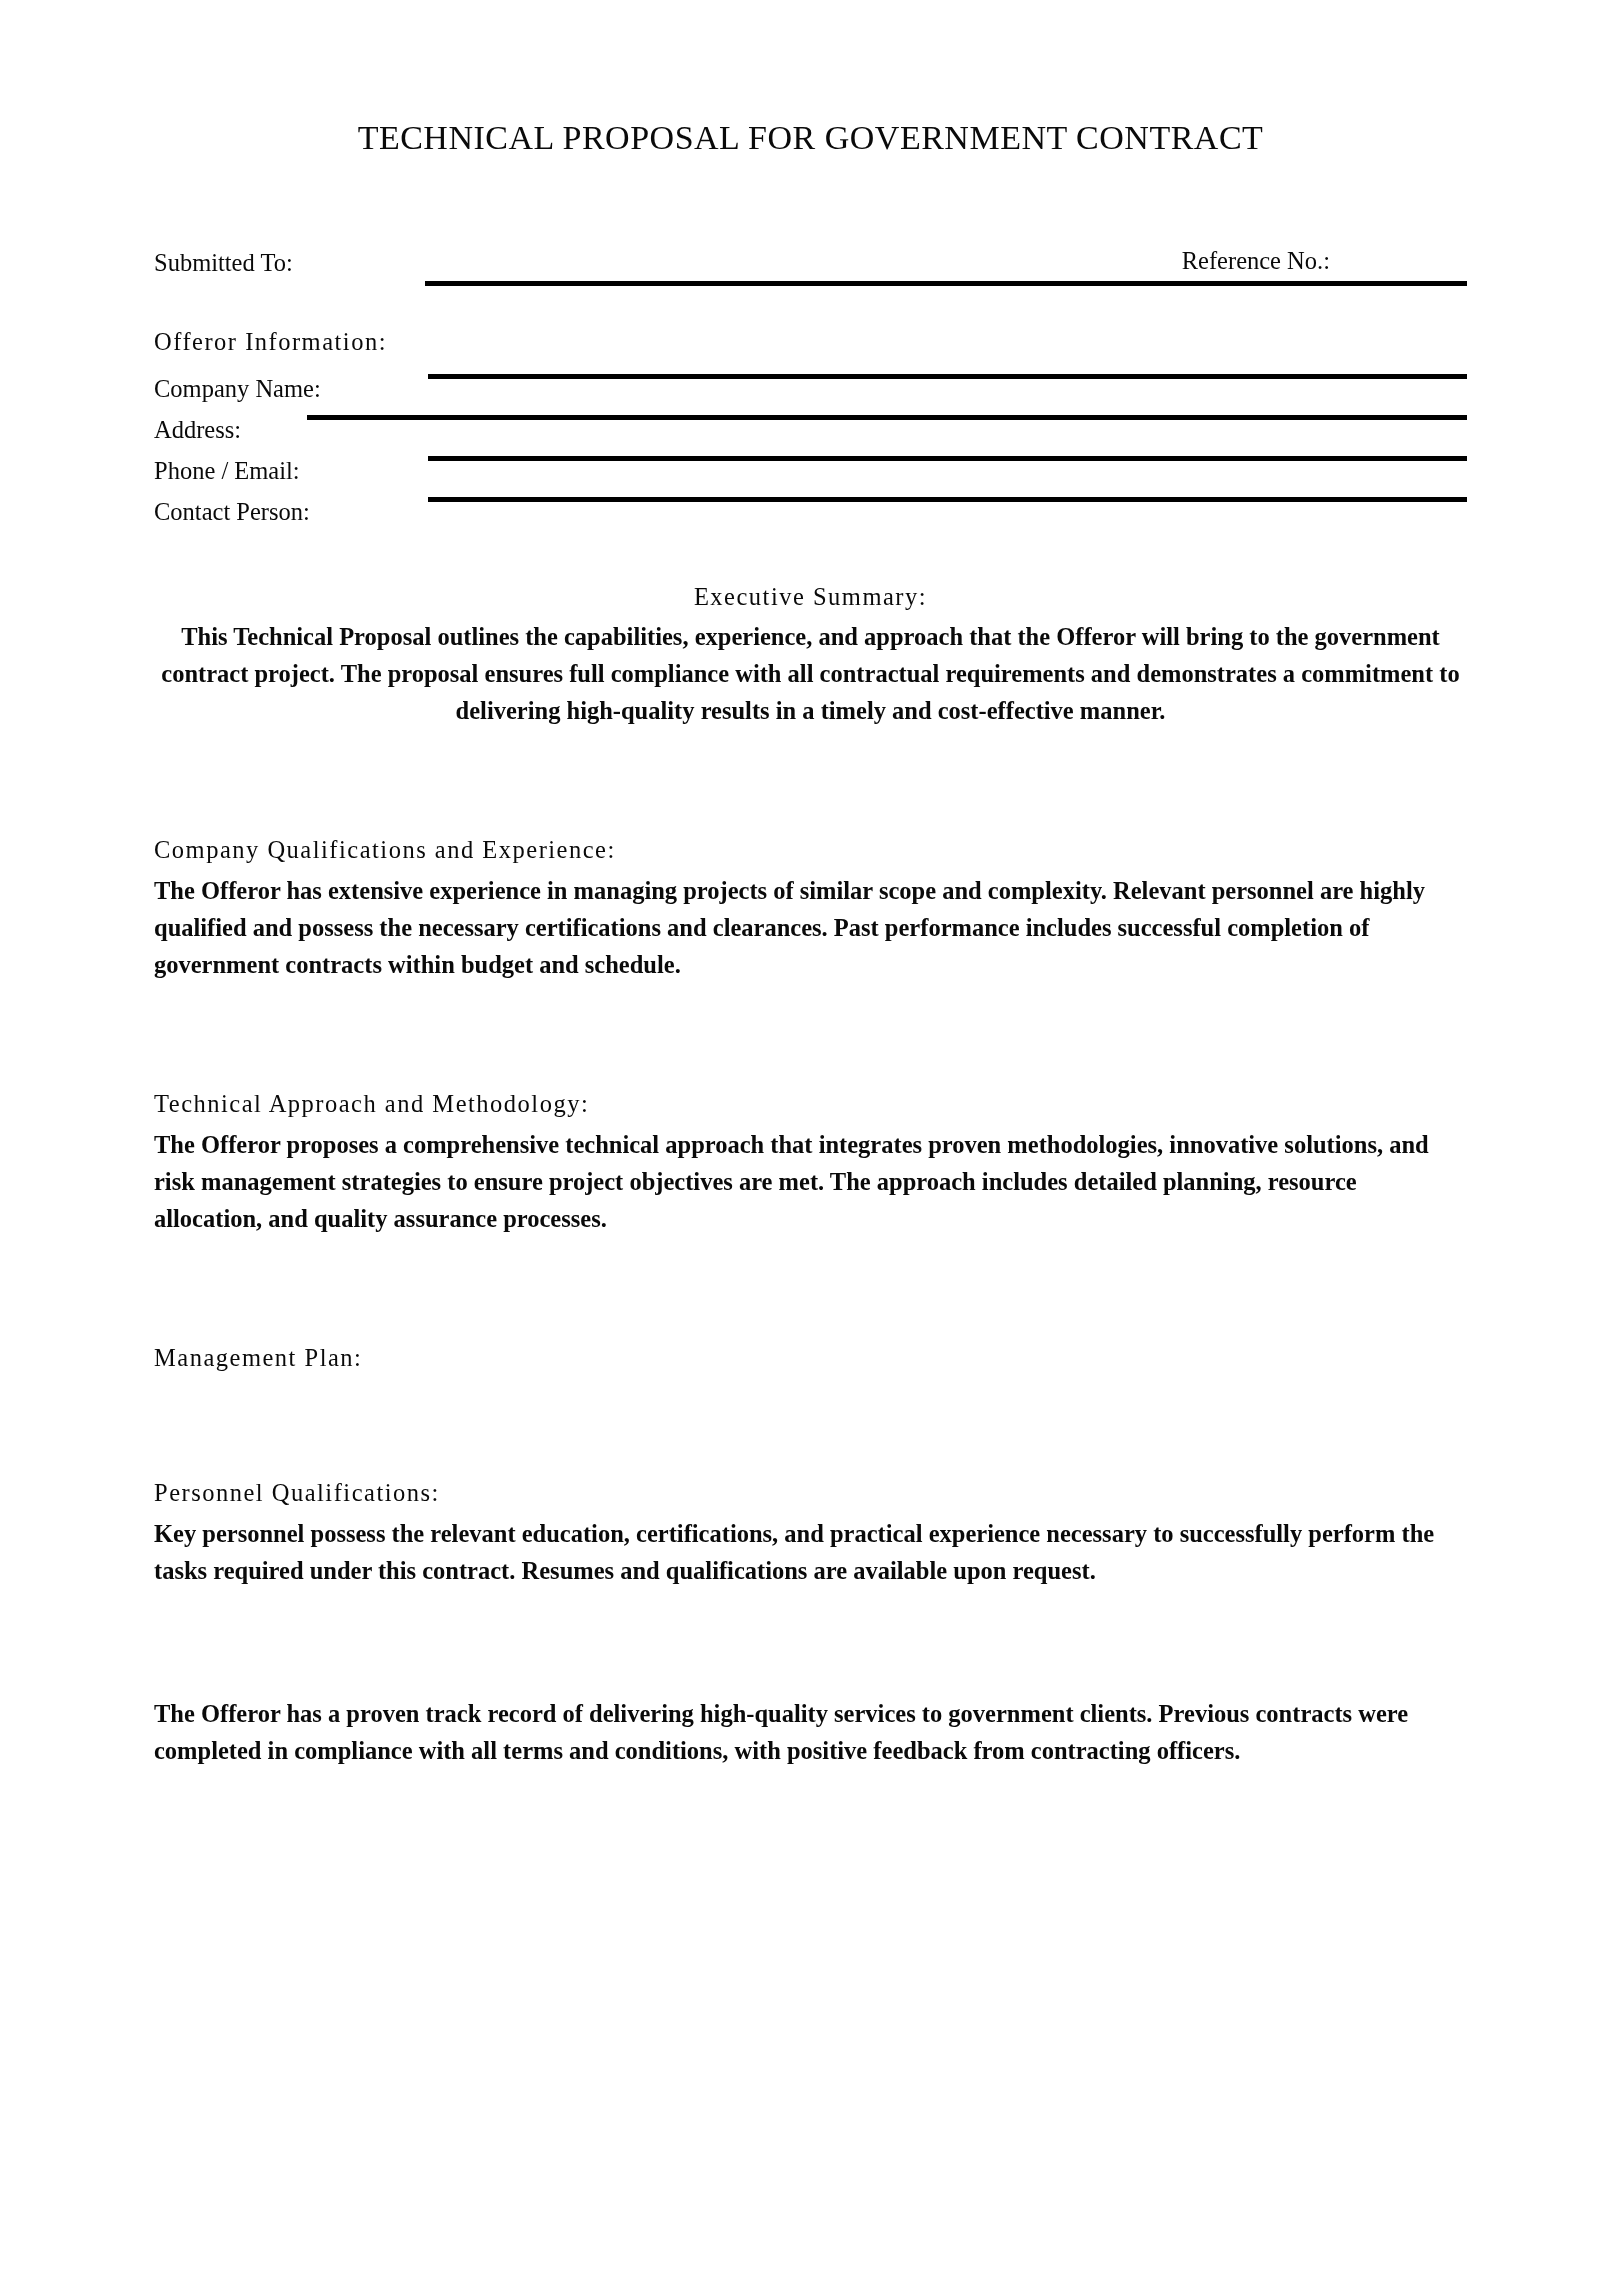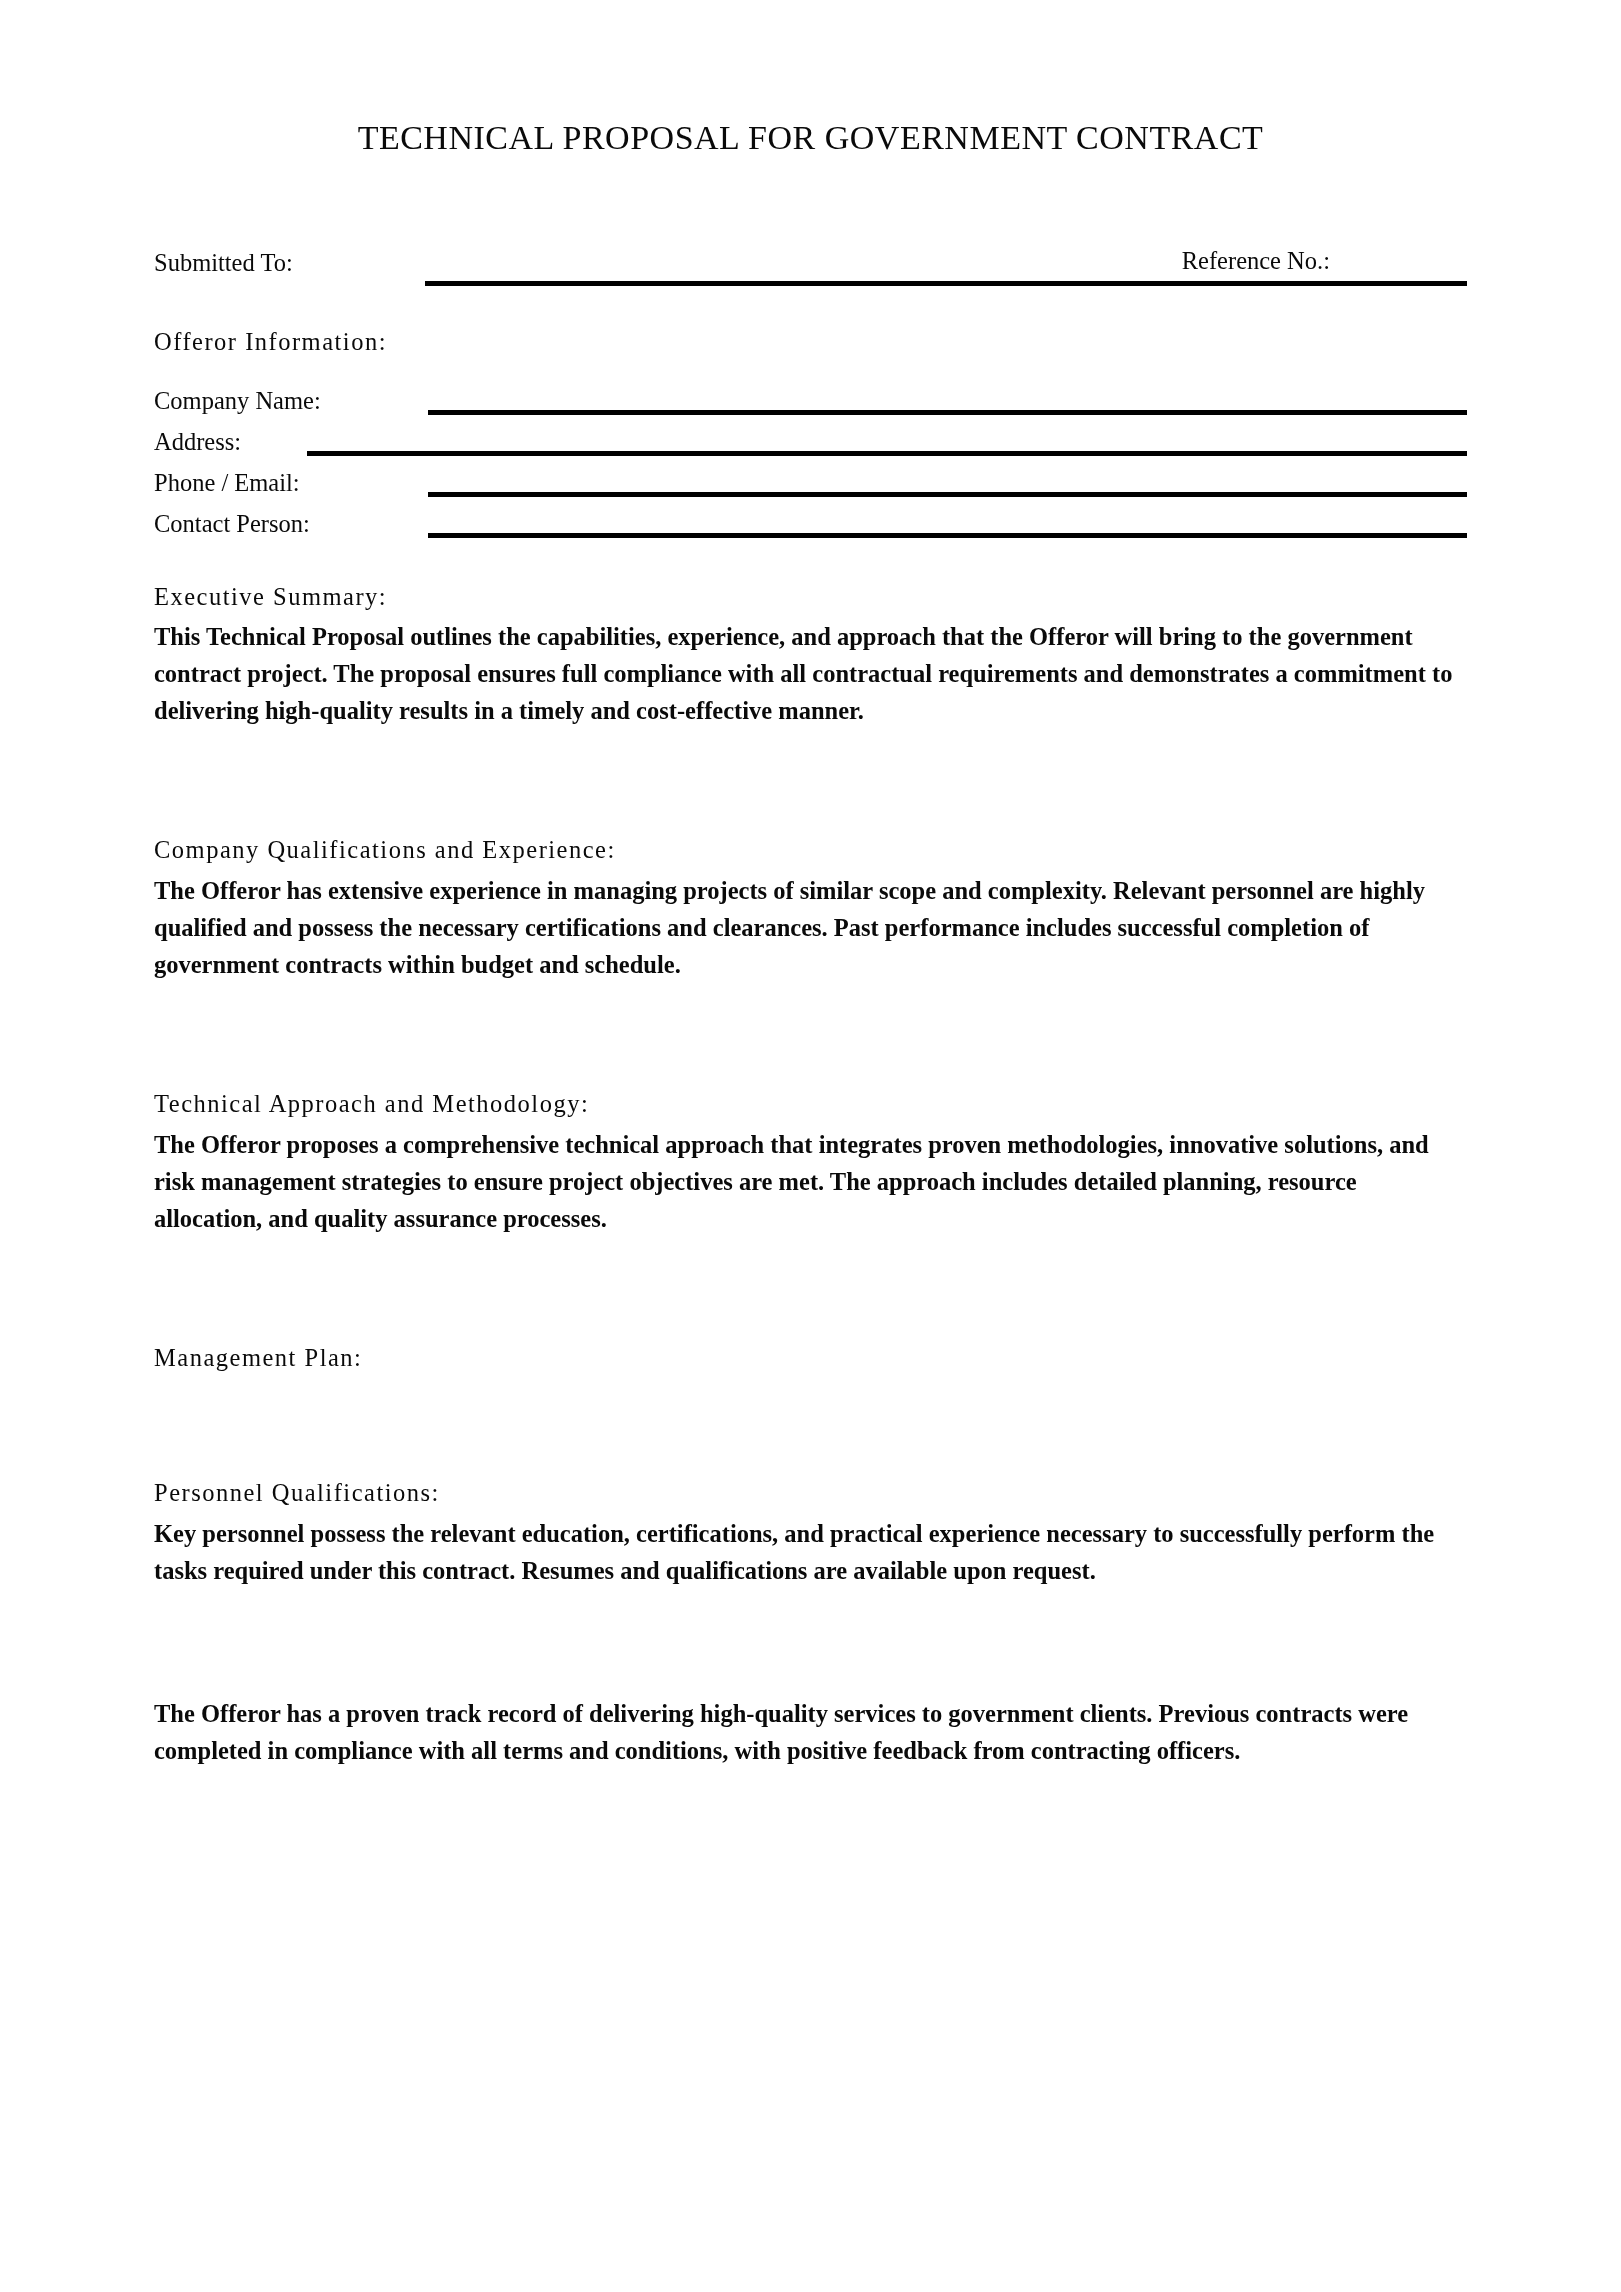--- a/index.html
+++ b/index.html
@@ -58,7 +58,7 @@
   .field-row {
     display:flex;
     height:41px;
-    align-items:flex-end;
+    align-items:flex-start;
   }
   .field-label {
     font-size:24.5px;

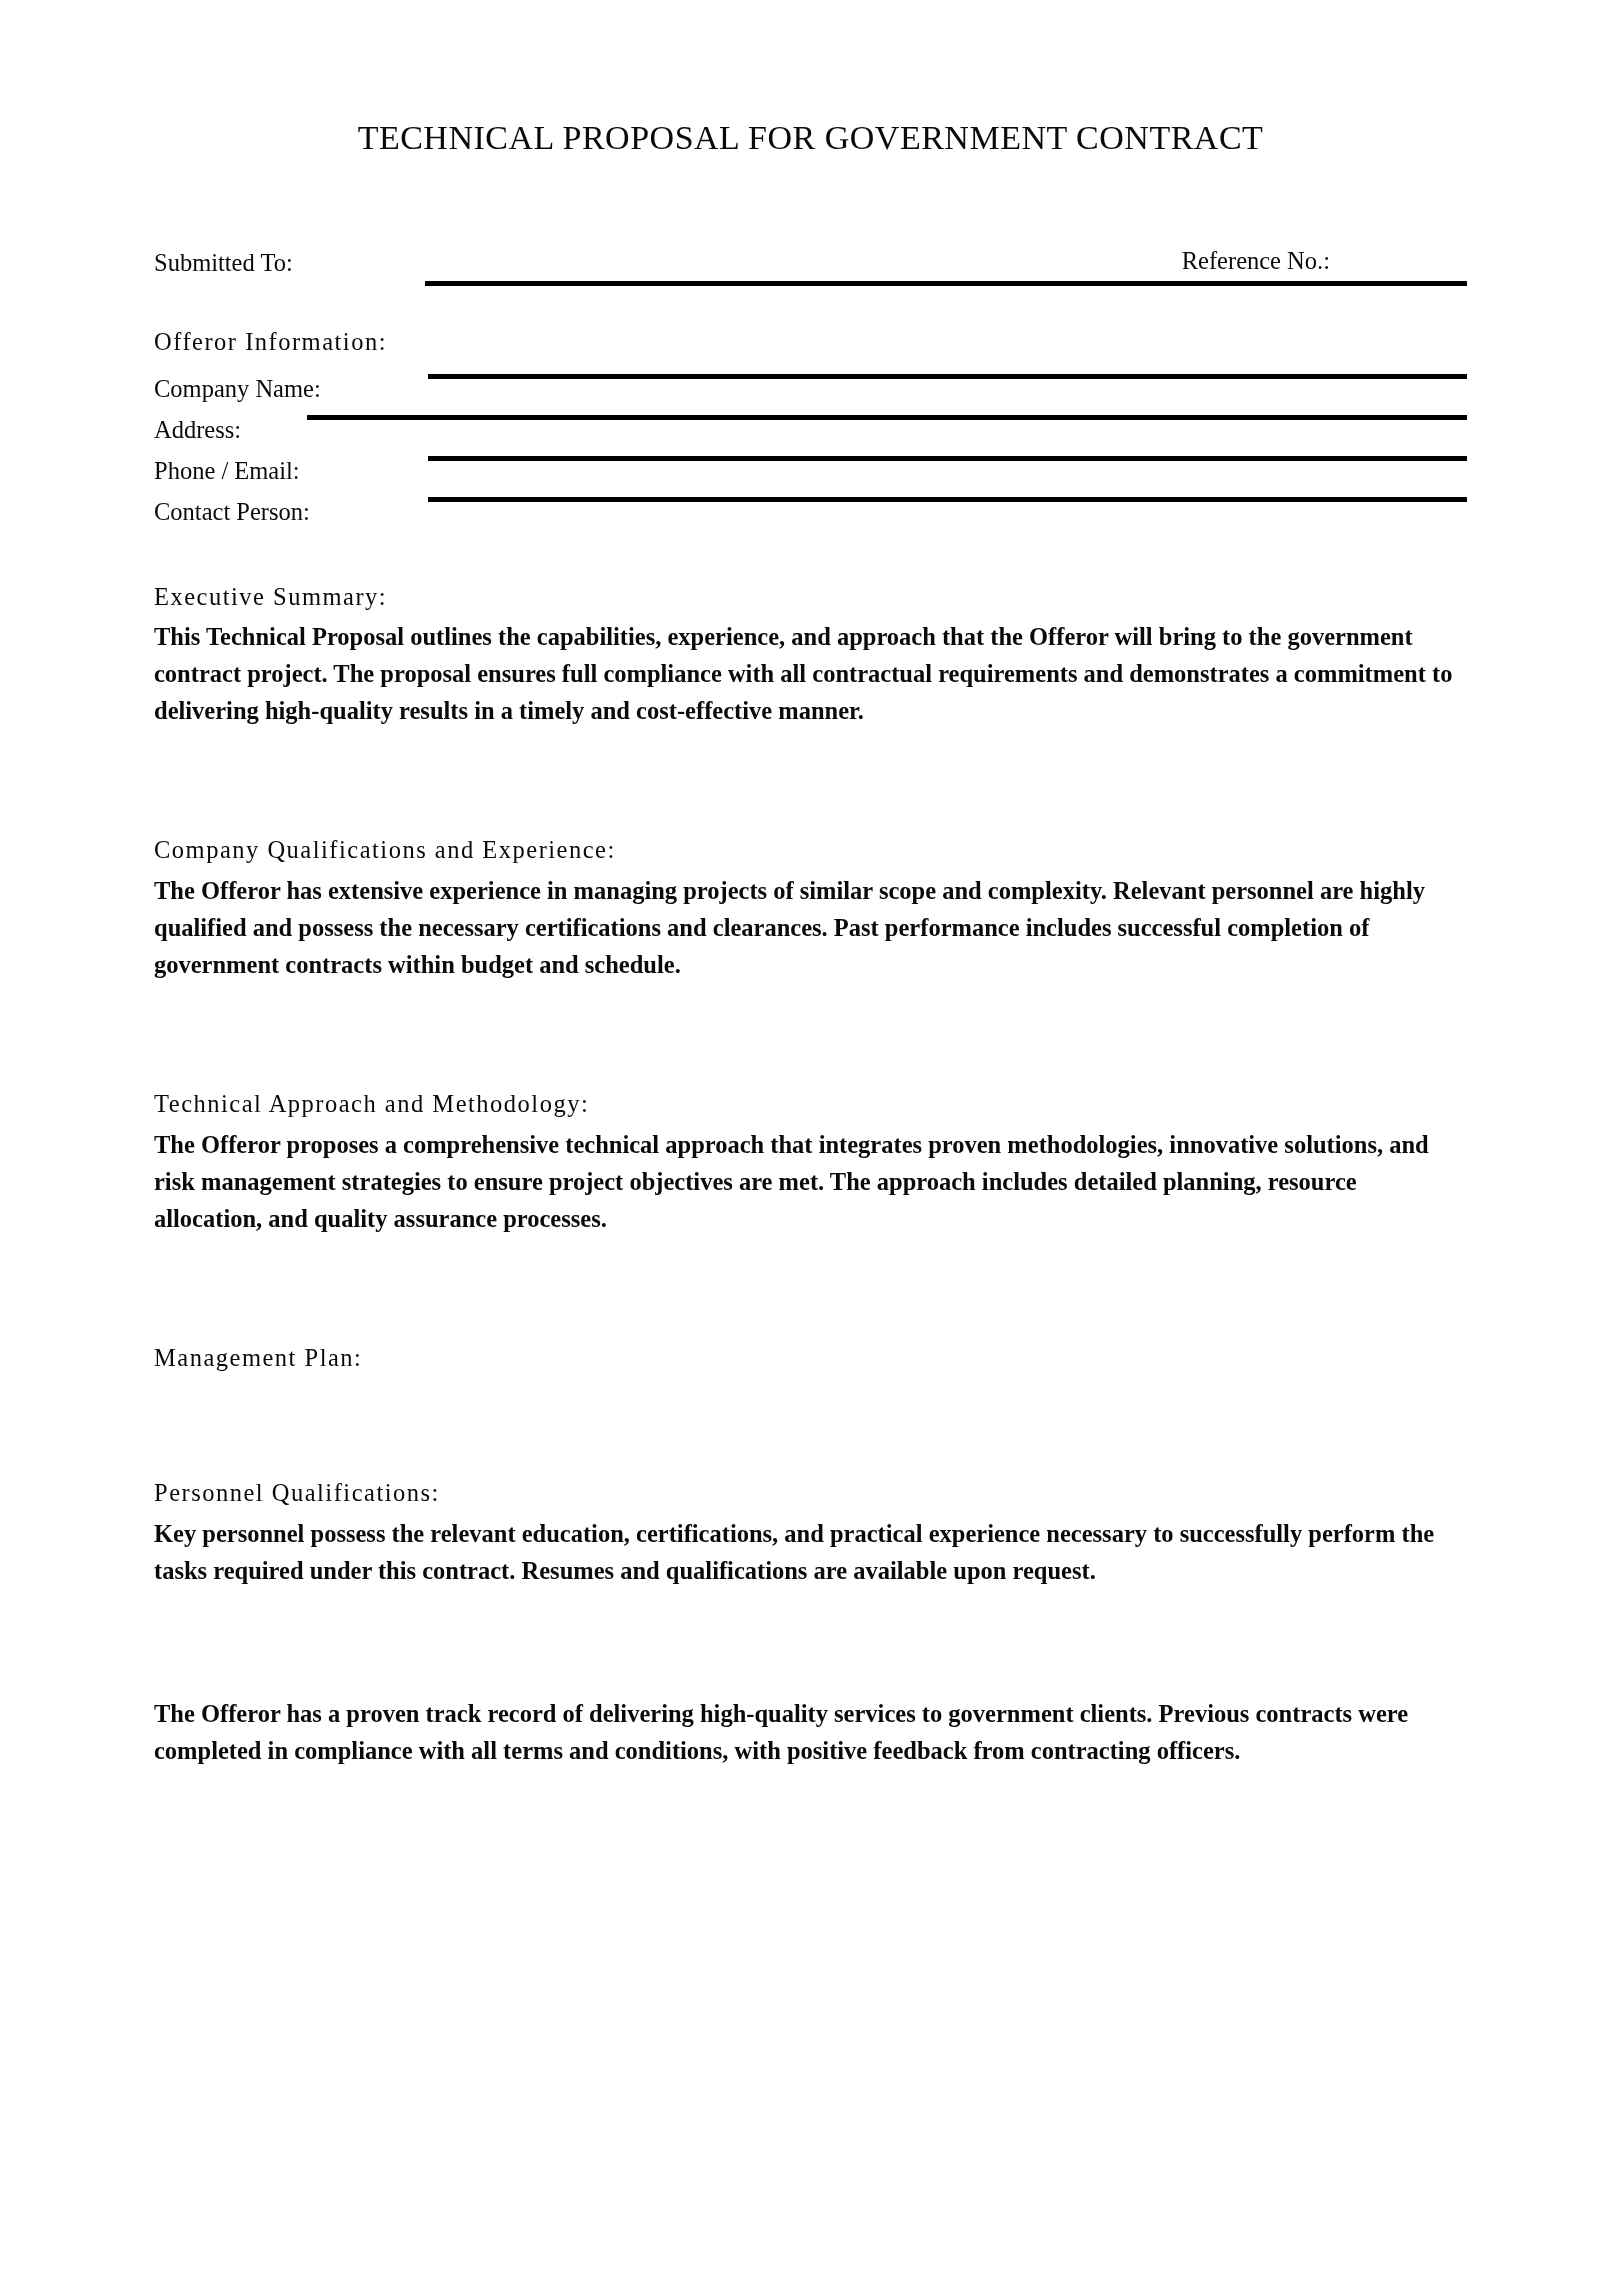--- a/index.html
+++ b/index.html
@@ -74,7 +74,7 @@
   
   .sections { }
   .section { margin-top:106px; }
-  .section:first-child { margin-top:44px; }
+  .section:first-child { margin-top:44px;text-align:center; }
   .section-heading {
     font-size:24.5px;
     font-weight:normal;

